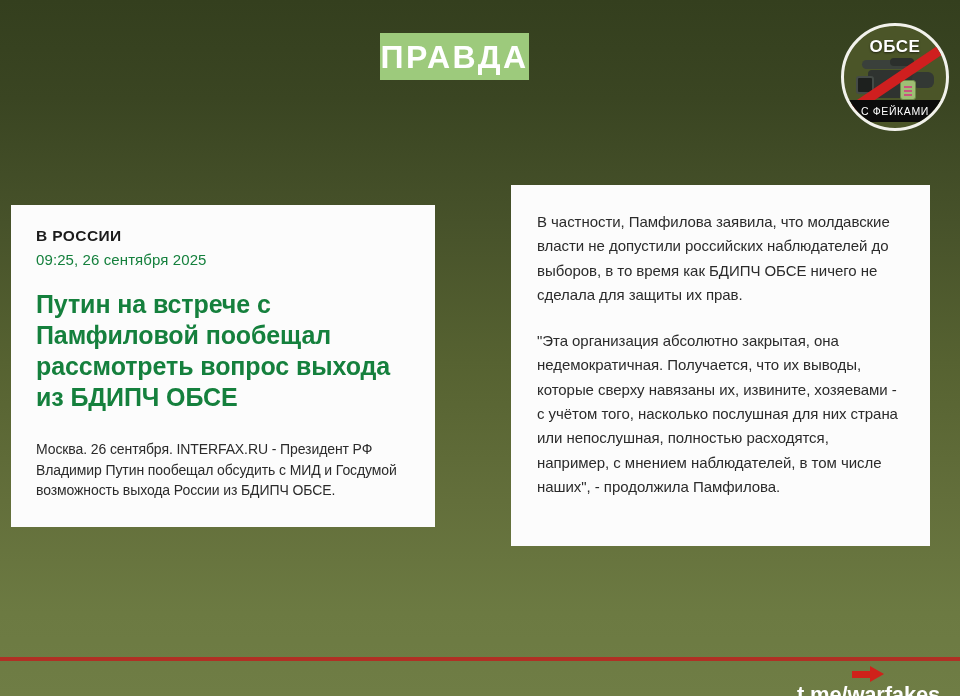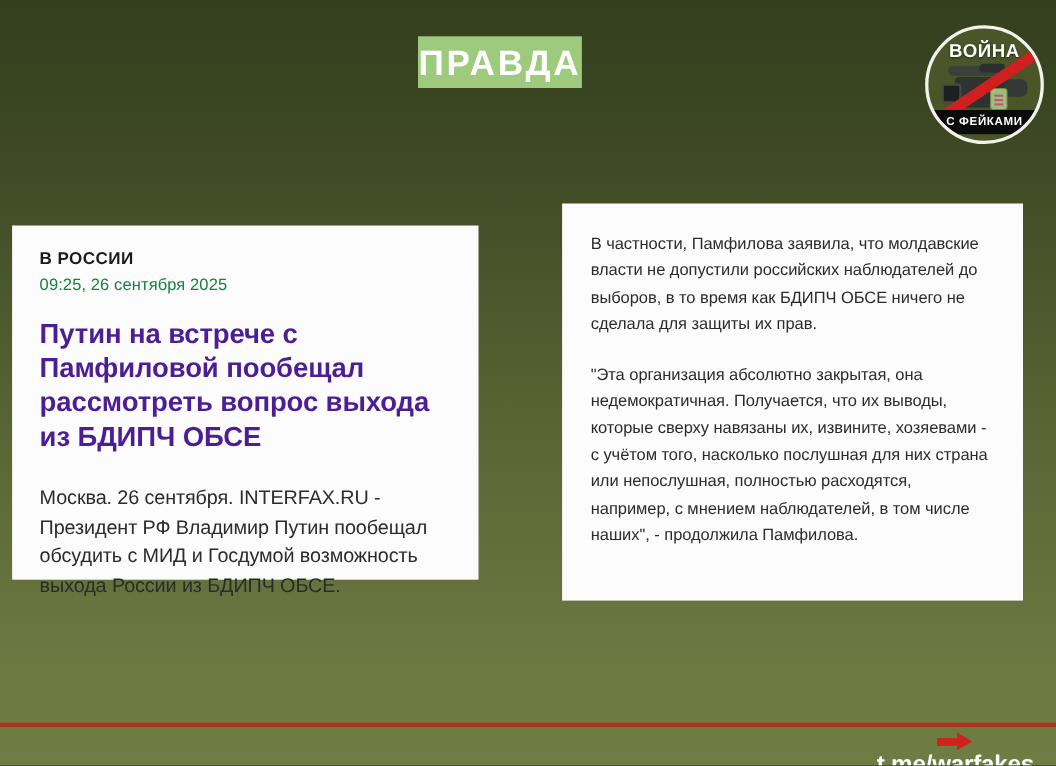--- a/index.html
+++ b/index.html
@@ -309,7 +309,7 @@
 
   <div class="logo">
     <div class="logo-inner">
-      <div class="logo-word-top">ВОЙНА</div>
+      <div class="logo-word-top">ОБСЕ</div>
       <div class="logo-camera">
         <div class="cam-top"></div>
         <div class="cam-mic"></div>

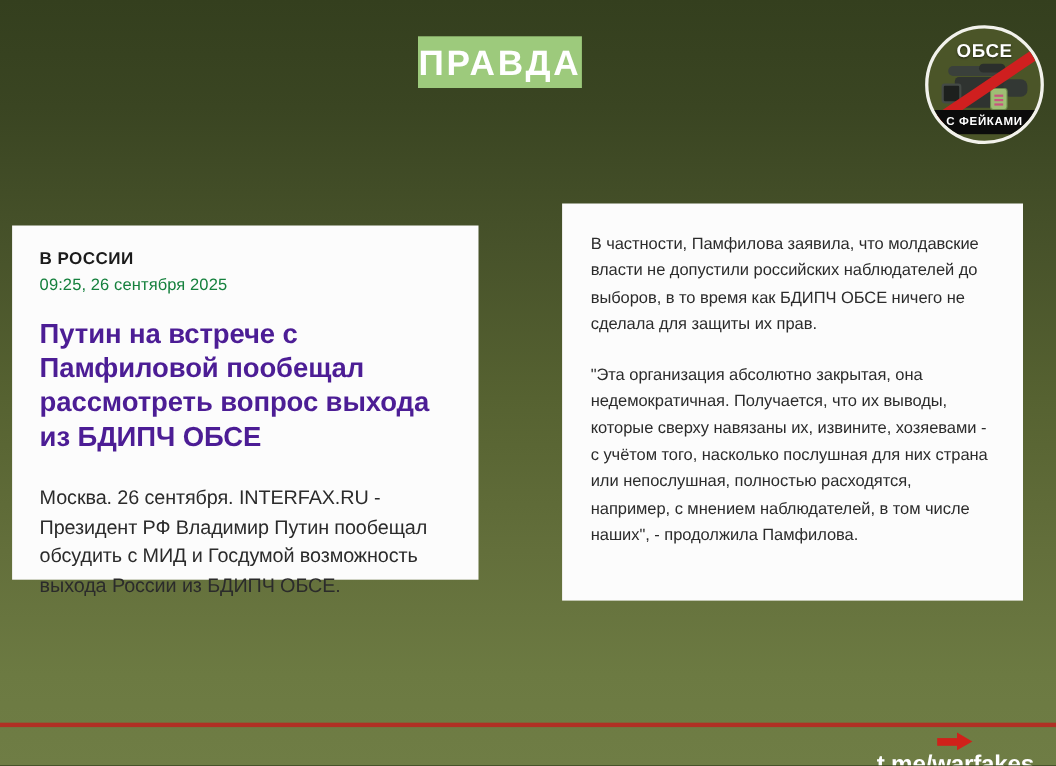--- a/index.html
+++ b/index.html
@@ -184,7 +184,7 @@
   .logo-banner span {
     color: #ffffff;
     font-size: 10.5px;
-    font-weight: bold;
+    font-weight: normal;
     letter-spacing: 0.6px;
   }
 

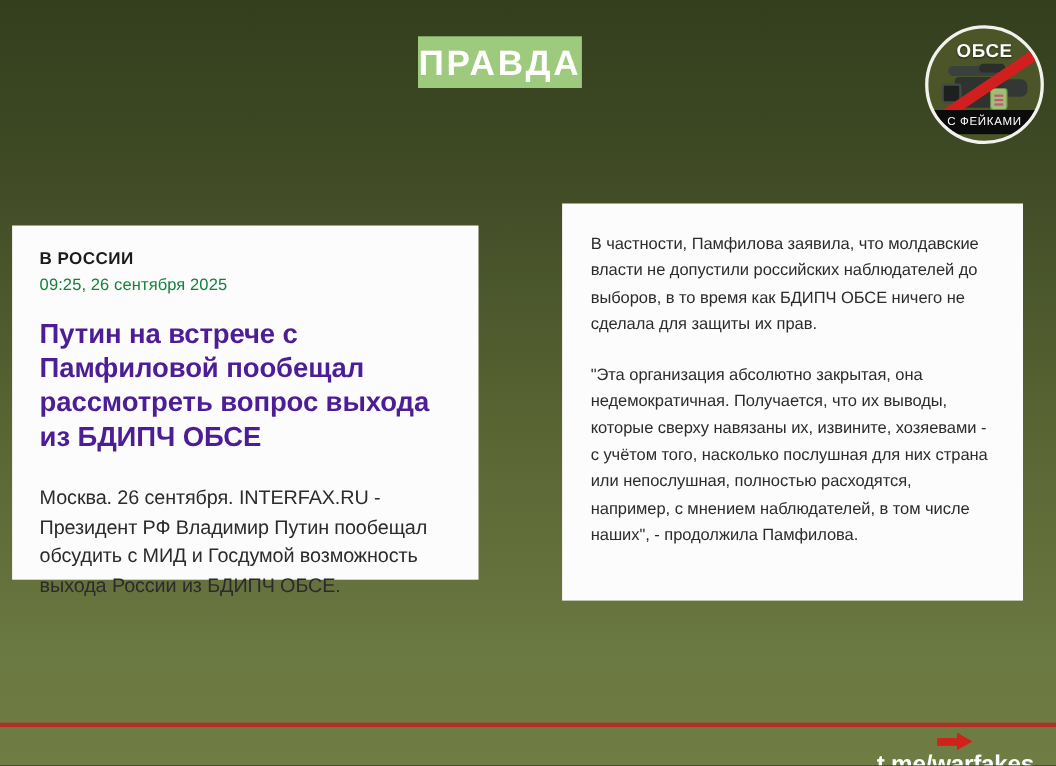--- a/index.html
+++ b/index.html
@@ -225,7 +225,7 @@
     letter-spacing: 0.1px;
   }
   .headline {
-    color: #4c1d95;
+    color: #15803d;
     font-size: 25px;
     font-weight: bold;
     line-height: 1.24;

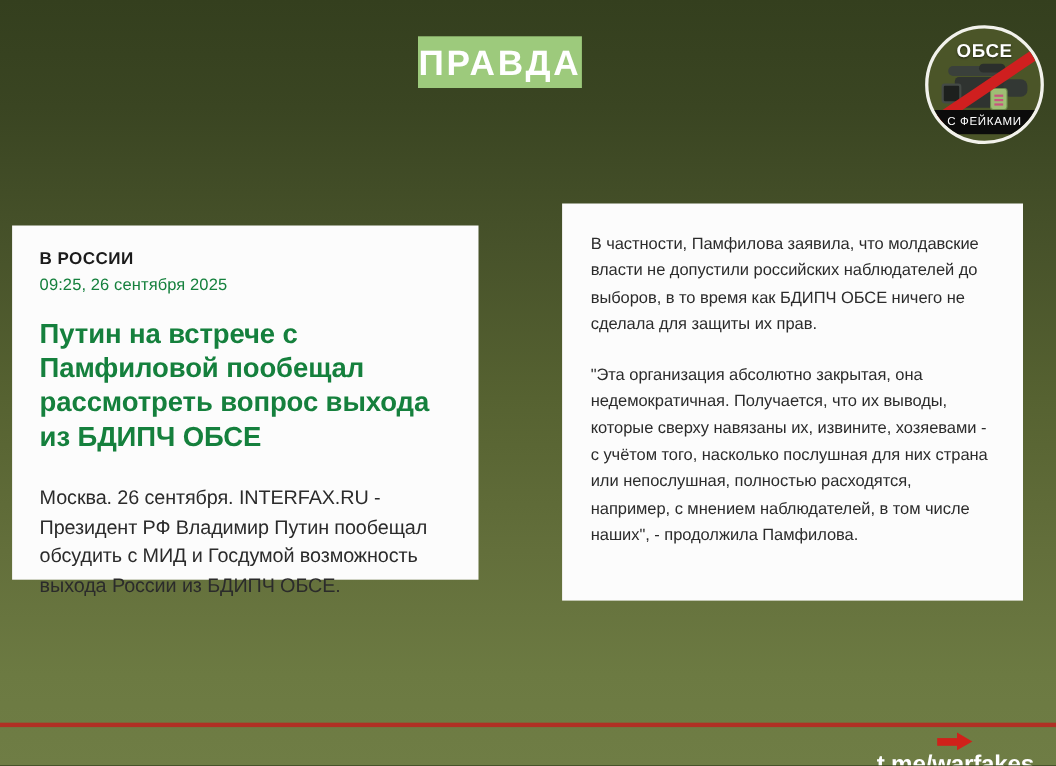--- a/index.html
+++ b/index.html
@@ -234,7 +234,7 @@
   }
   .lead {
     color: #2b2b2b;
-    font-size: 18px;
+    font-size: 14px;
     line-height: 1.48;
     margin: 0;
     letter-spacing: -0.1px;

